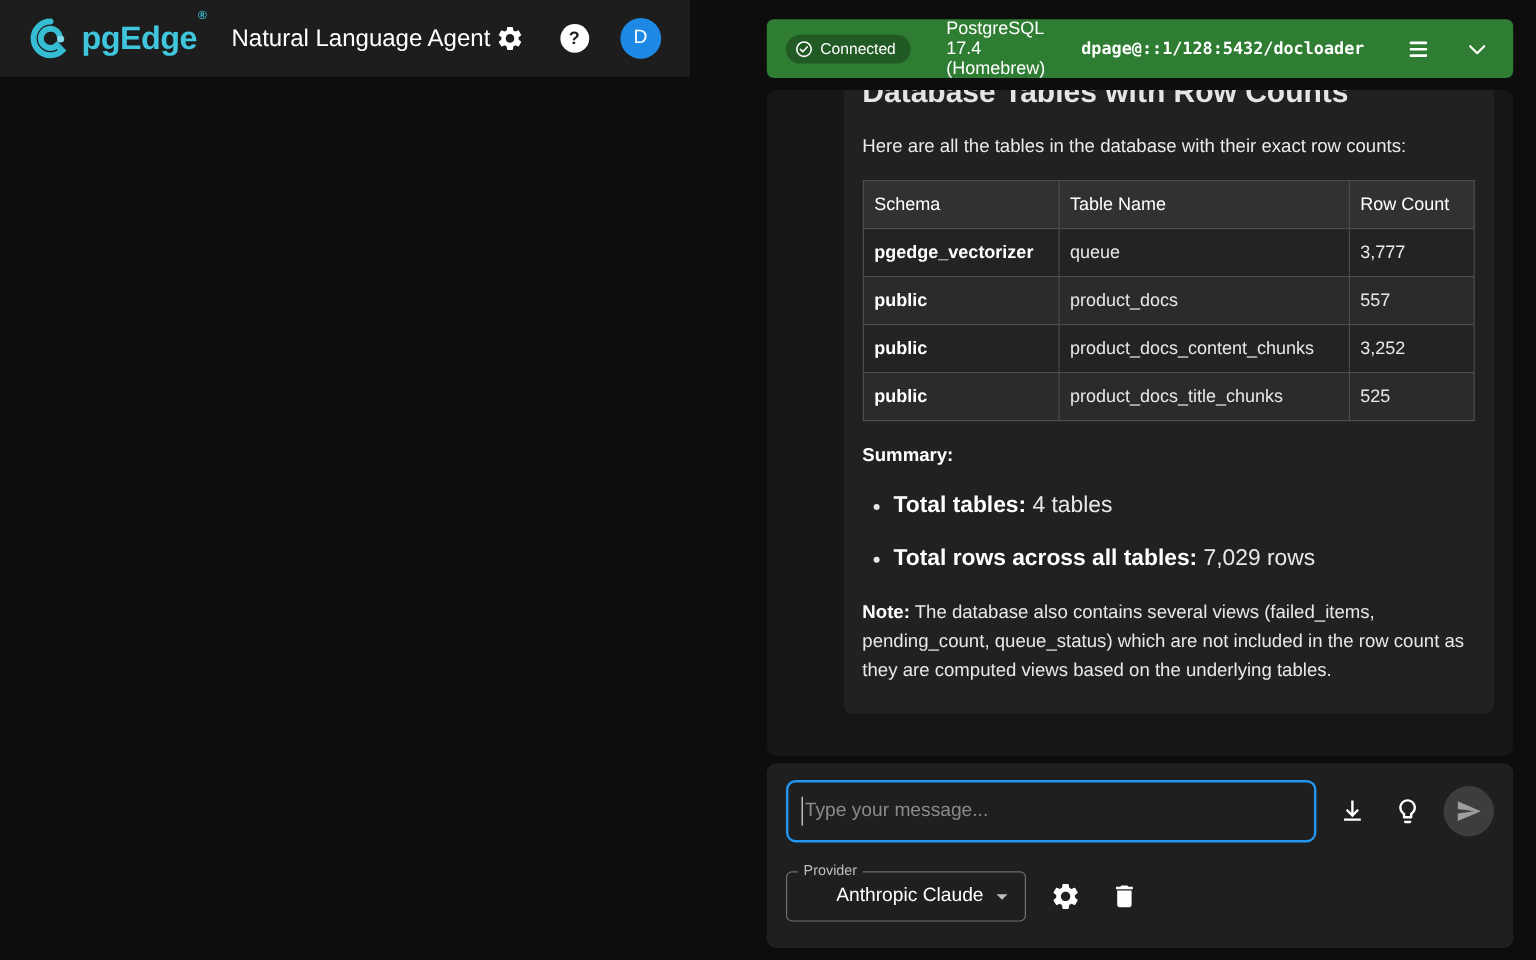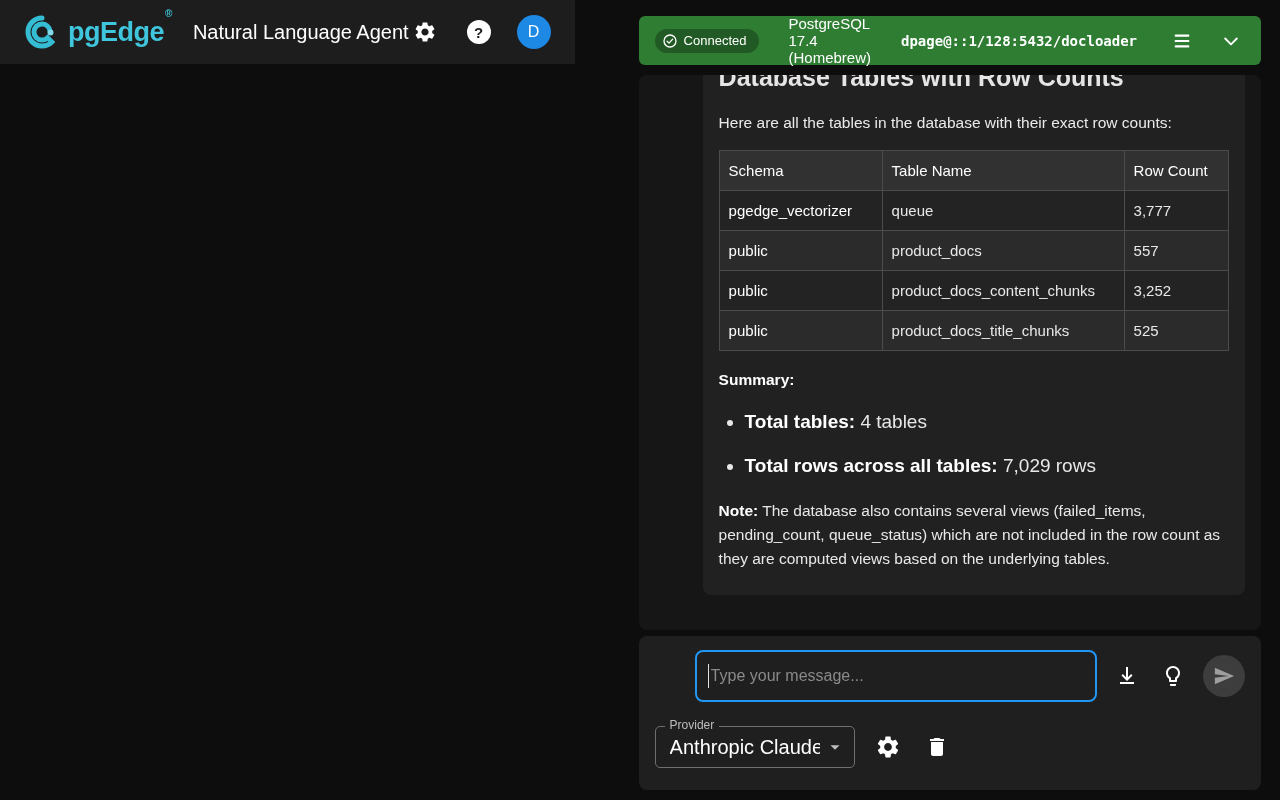--- a/index.html
+++ b/index.html
@@ -41,7 +41,7 @@
   table.row-counts th { color:#fff; font-weight:400; }
   table.row-counts tbody tr:nth-child(odd) { background:#232323; }
   table.row-counts tbody tr:nth-child(even) { background:#2b2b2b; }
-  table.row-counts td.schema { font-weight:400; color:#fff; }
+  table.row-counts td.schema { font-weight:700; color:#fff; }
 
   .summary-label { font-weight:700; color:#fff; margin-top:20px; font-size:15.5px; }
   ul.summary-list { margin:10px 0 0; padding-left:26px; }

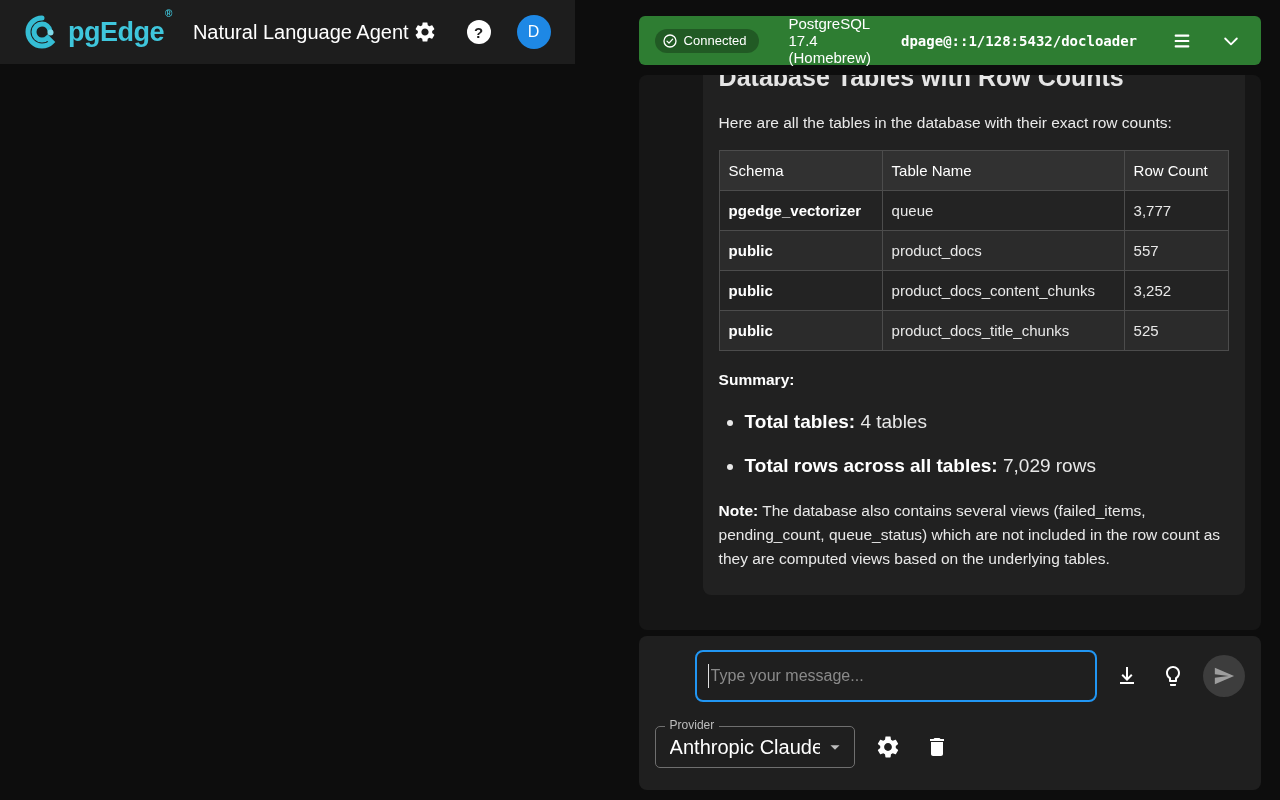--- a/index.html
+++ b/index.html
@@ -51,7 +51,7 @@
 
   
   .composer { flex:none; height:154px; margin-top:6px; background:#1f1f1f; border-radius:8px; padding:14px 16px 0; }
-  .compose-row1 { display:flex; align-items:center; gap:14px;margin-left:40px; }
+  .compose-row1 { display:flex; align-items:center; gap:14px; }
   .input-wrap { flex:1; position:relative; height:52px; }
   .msg-input { width:100%; height:52px; background:transparent; border:2px solid #2196f3; border-radius:8px; color:#fff; font-size:16px; padding:0 14px; outline:none; font-family:"Liberation Sans", sans-serif; }
   .msg-input::placeholder { color:#8a8a8a; }

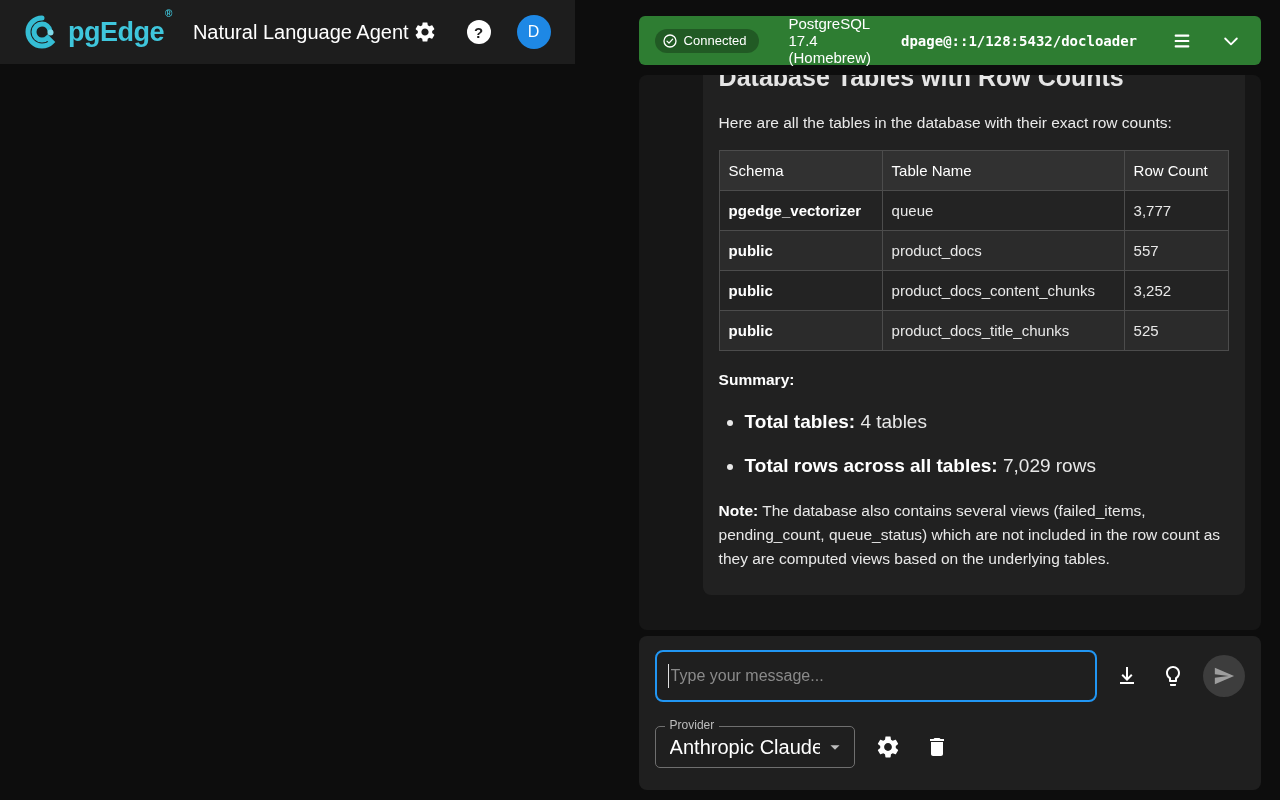--- a/index.html
+++ b/index.html
@@ -63,7 +63,7 @@
   .select-box.model { flex:1; border-color:#cfcfcf; }
   .select-box.provider { width:200px;justify-content:flex-end; }
   .float-label { position:absolute; top:-9px; left:9px; background:#1f1f1f; padding:0 5px; font-size:12px; color:#bdbdbd; }
-  .select-value { font-size:20px; color:#fff; white-space:nowrap; overflow:hidden; }
+  .select-value { font-size:16px; color:#fff; white-space:nowrap; overflow:hidden; }
   .select-caret { position:absolute; right:8px; top:50%; transform:translateY(-50%); color:#bdbdbd; display:flex; }
 
   svg { display:block; }

